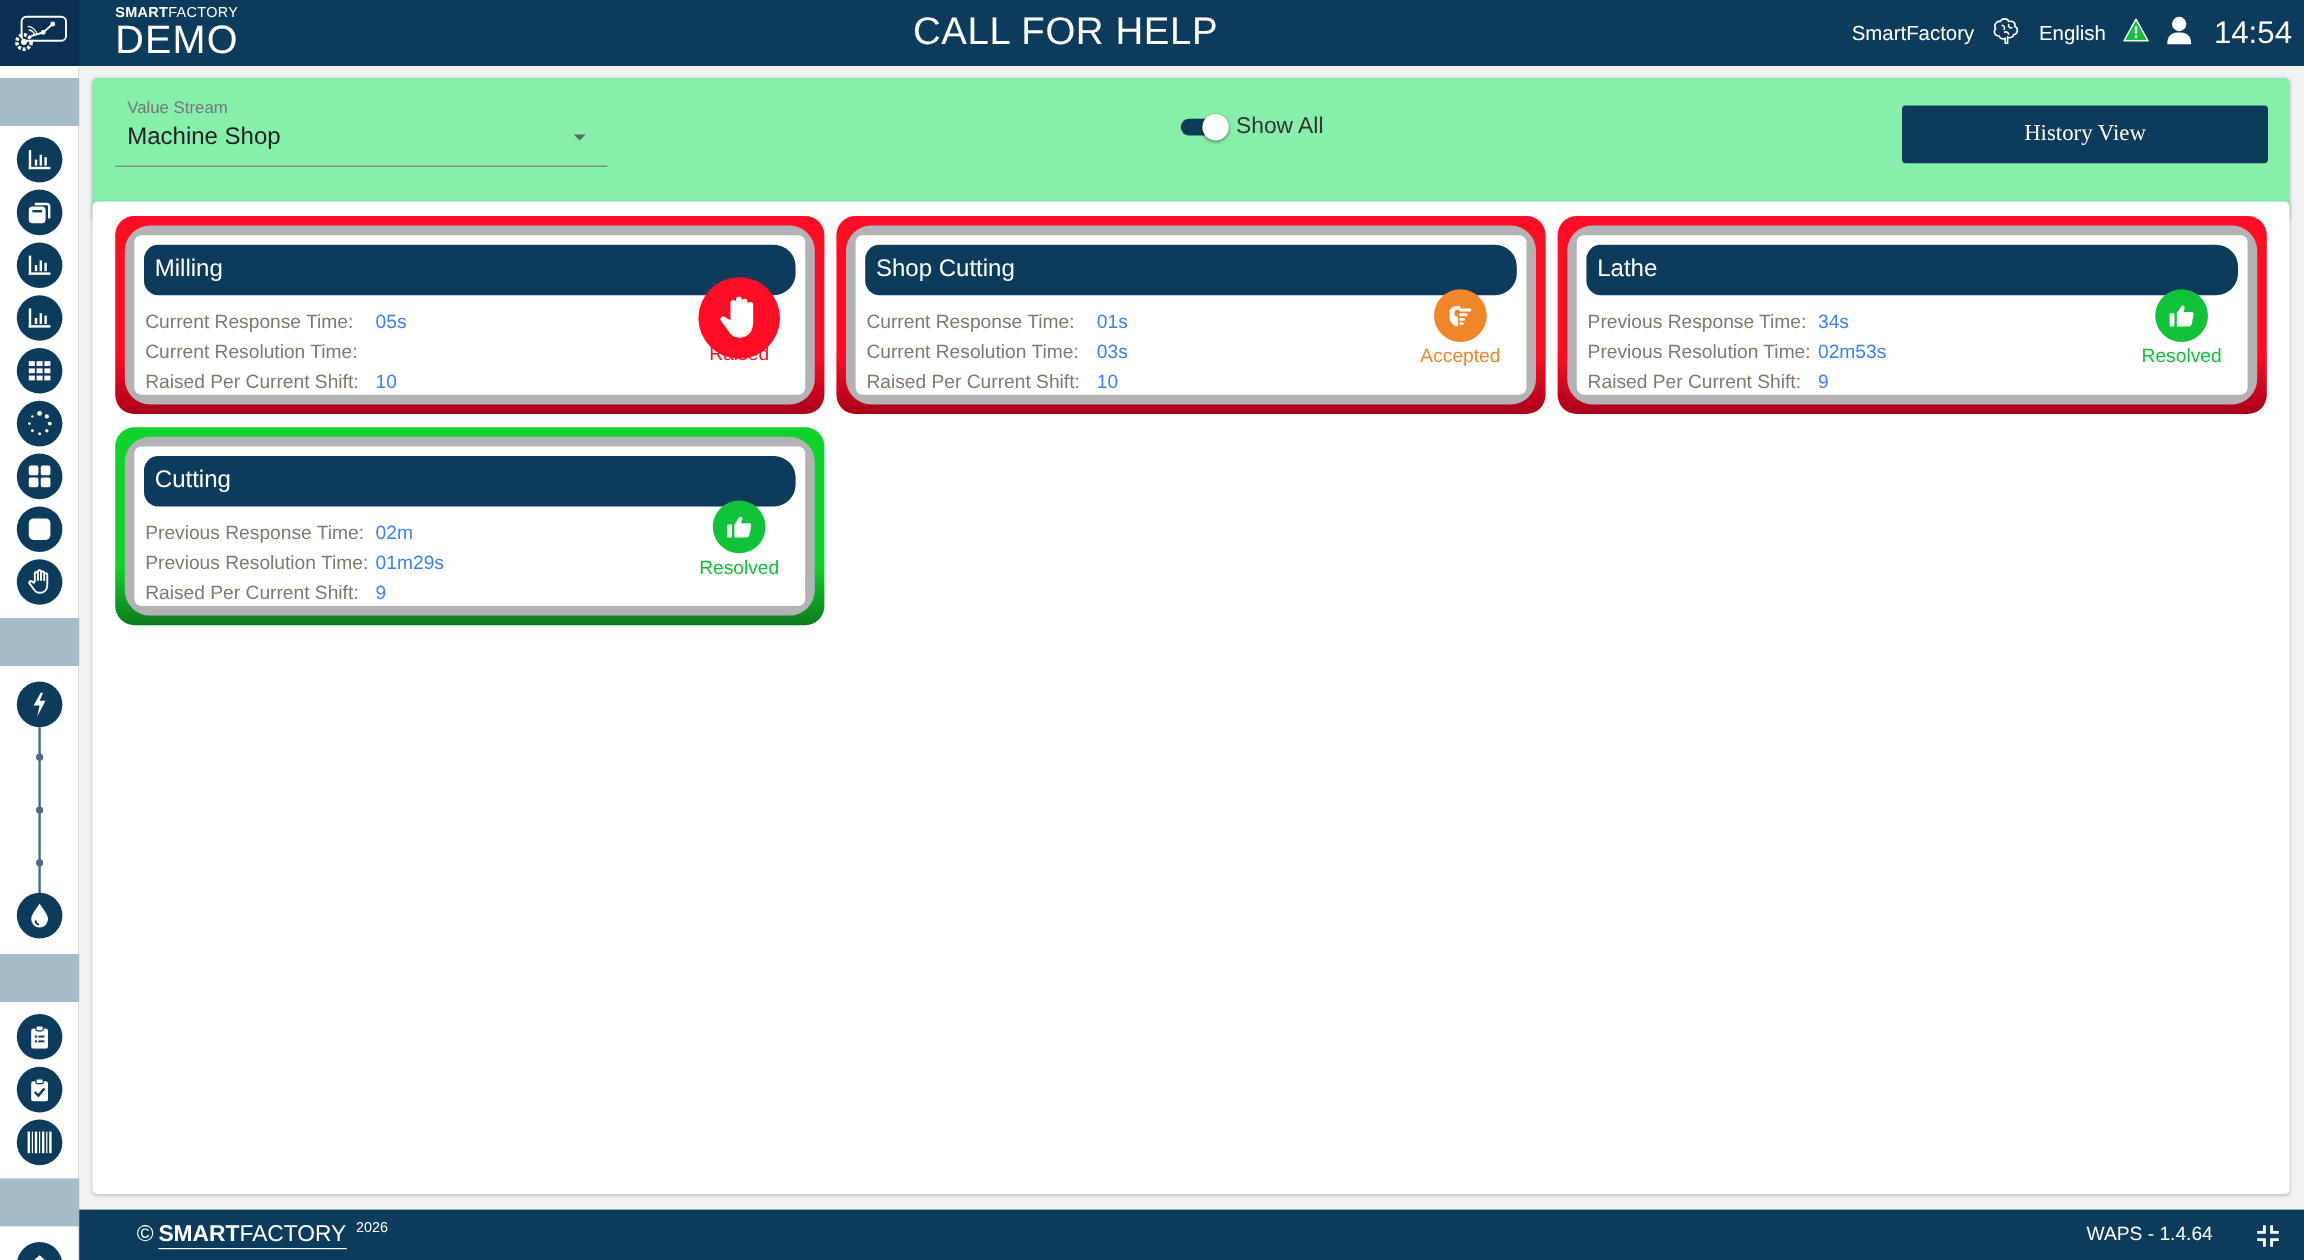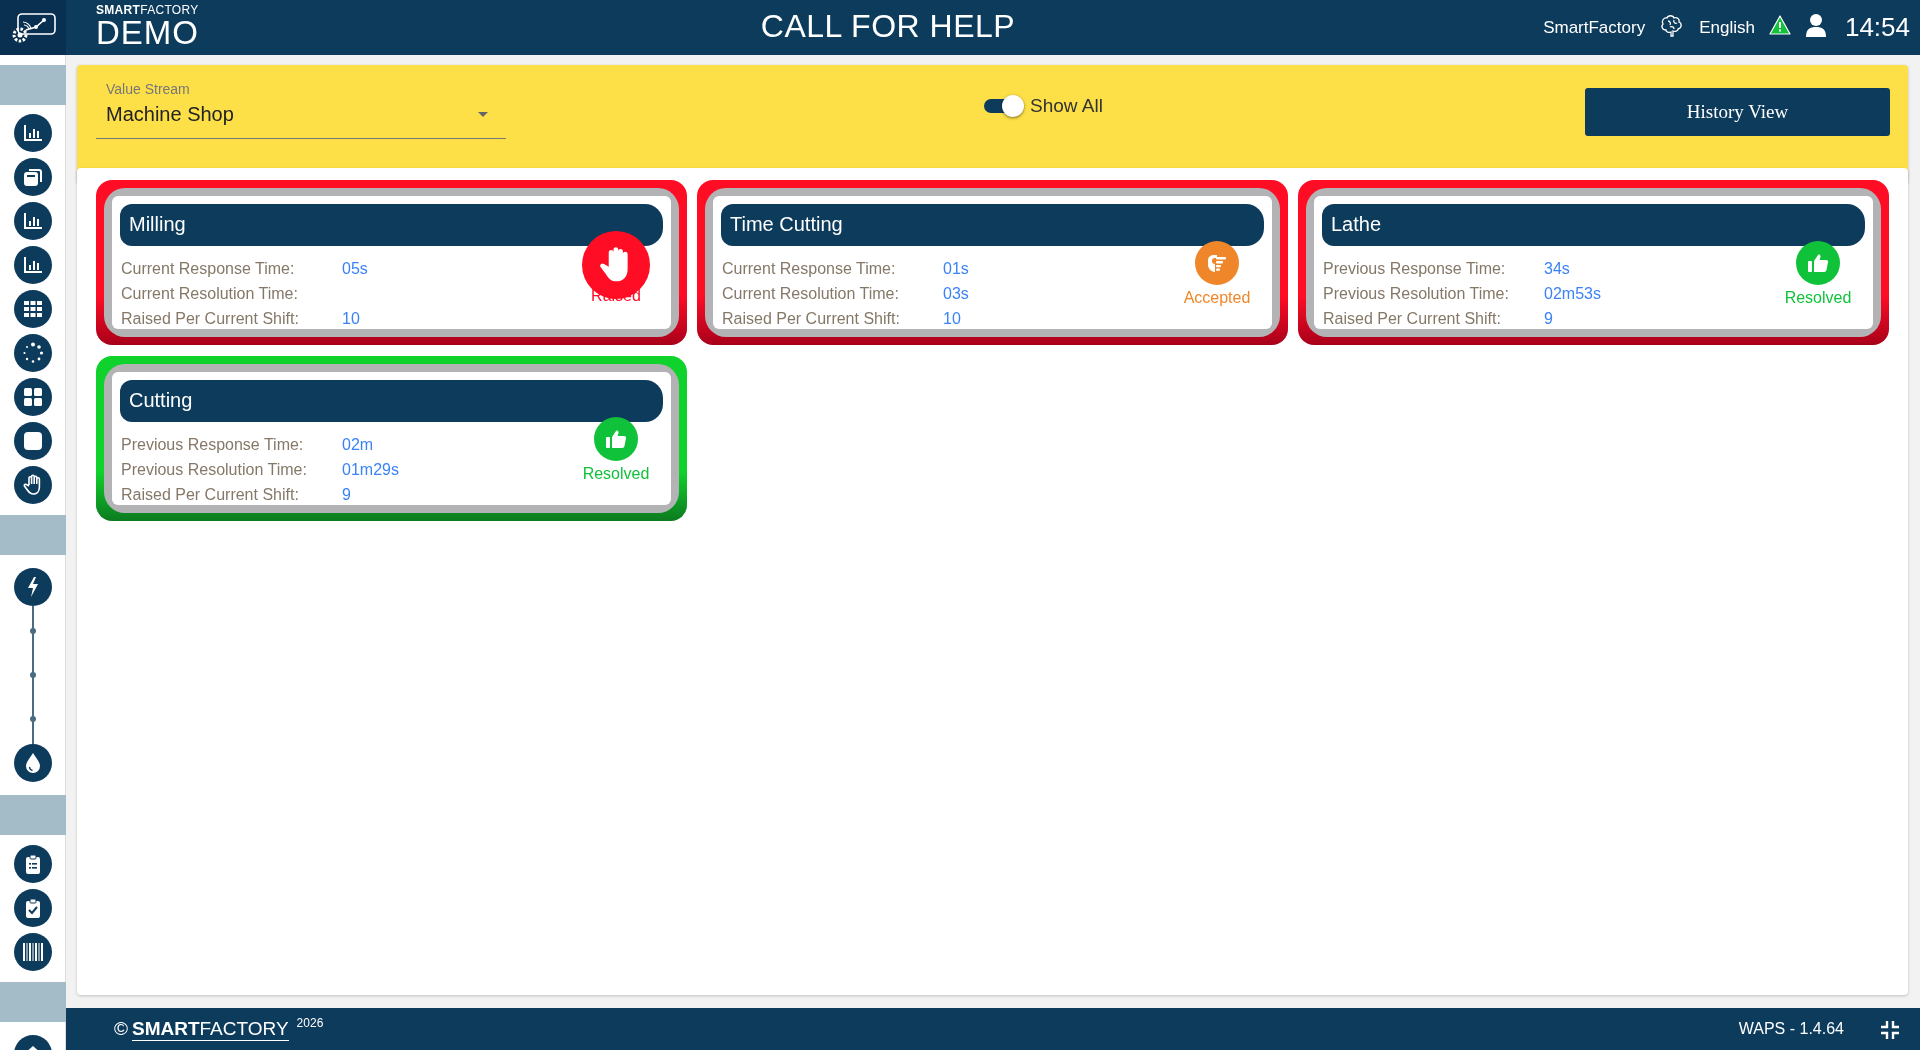--- a/index.html
+++ b/index.html
@@ -25,7 +25,7 @@
   .sb-dot { position: absolute; left: 30px; width: 6px; height: 6px; border-radius: 50%; background: #4a6b82; }
 
   
-  .filter-panel { position: absolute; left: 77px; top: 65px; width: 1831px; height: 119px; background: #fde047; border-radius: 4px; box-shadow: 0 1px 3px rgba(0,0,0,0.25); padding-left: 43px; }
+  .filter-panel { position: absolute; left: 77px; top: 65px; width: 1831px; height: 119px; background: #86efac; border-radius: 4px; box-shadow: 0 1px 3px rgba(0,0,0,0.25); padding-left: 43px; }
   .vs-label { position: absolute; left: 29px; top: 16px; font-size: 14px; color: #777; }
   .vs-value { position: absolute; left: 29px; top: 38px; font-size: 20px; color: #222; }
   .vs-caret { position: absolute; left: 401px; top: 47px; width: 0; height: 0; border-left: 5px solid transparent; border-right: 5px solid transparent; border-top: 5px solid #666; cursor: pointer; }

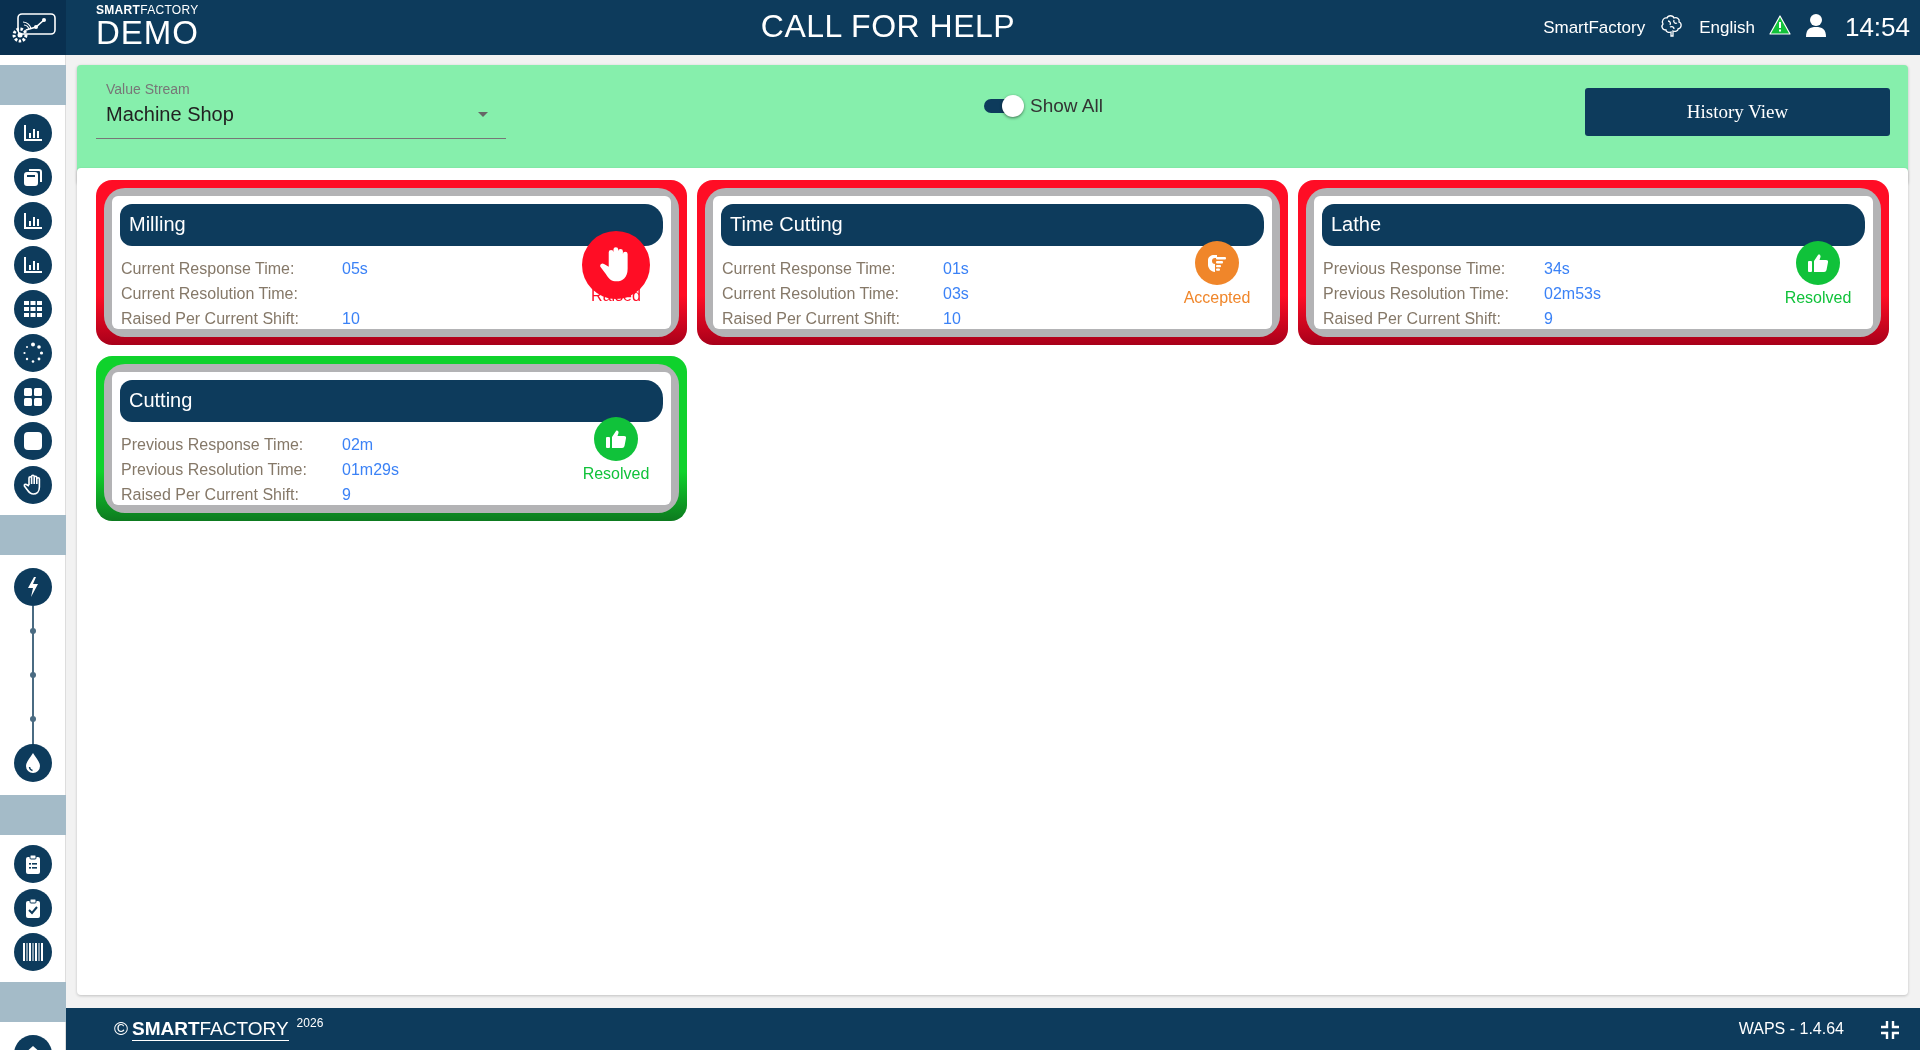--- a/index.html
+++ b/index.html
@@ -302,7 +302,7 @@
 <div class="card red" style="left:697px;top:180px">
   <div class="card-gray">
       <div class="card-inner">
-    <div class="card-header">Time Cutting</div>
+    <div class="card-header">Shop Cutting</div>
     <div class="card-rows">
       <div class="card-row">
             <span class="lbl">Current Response Time:</span>

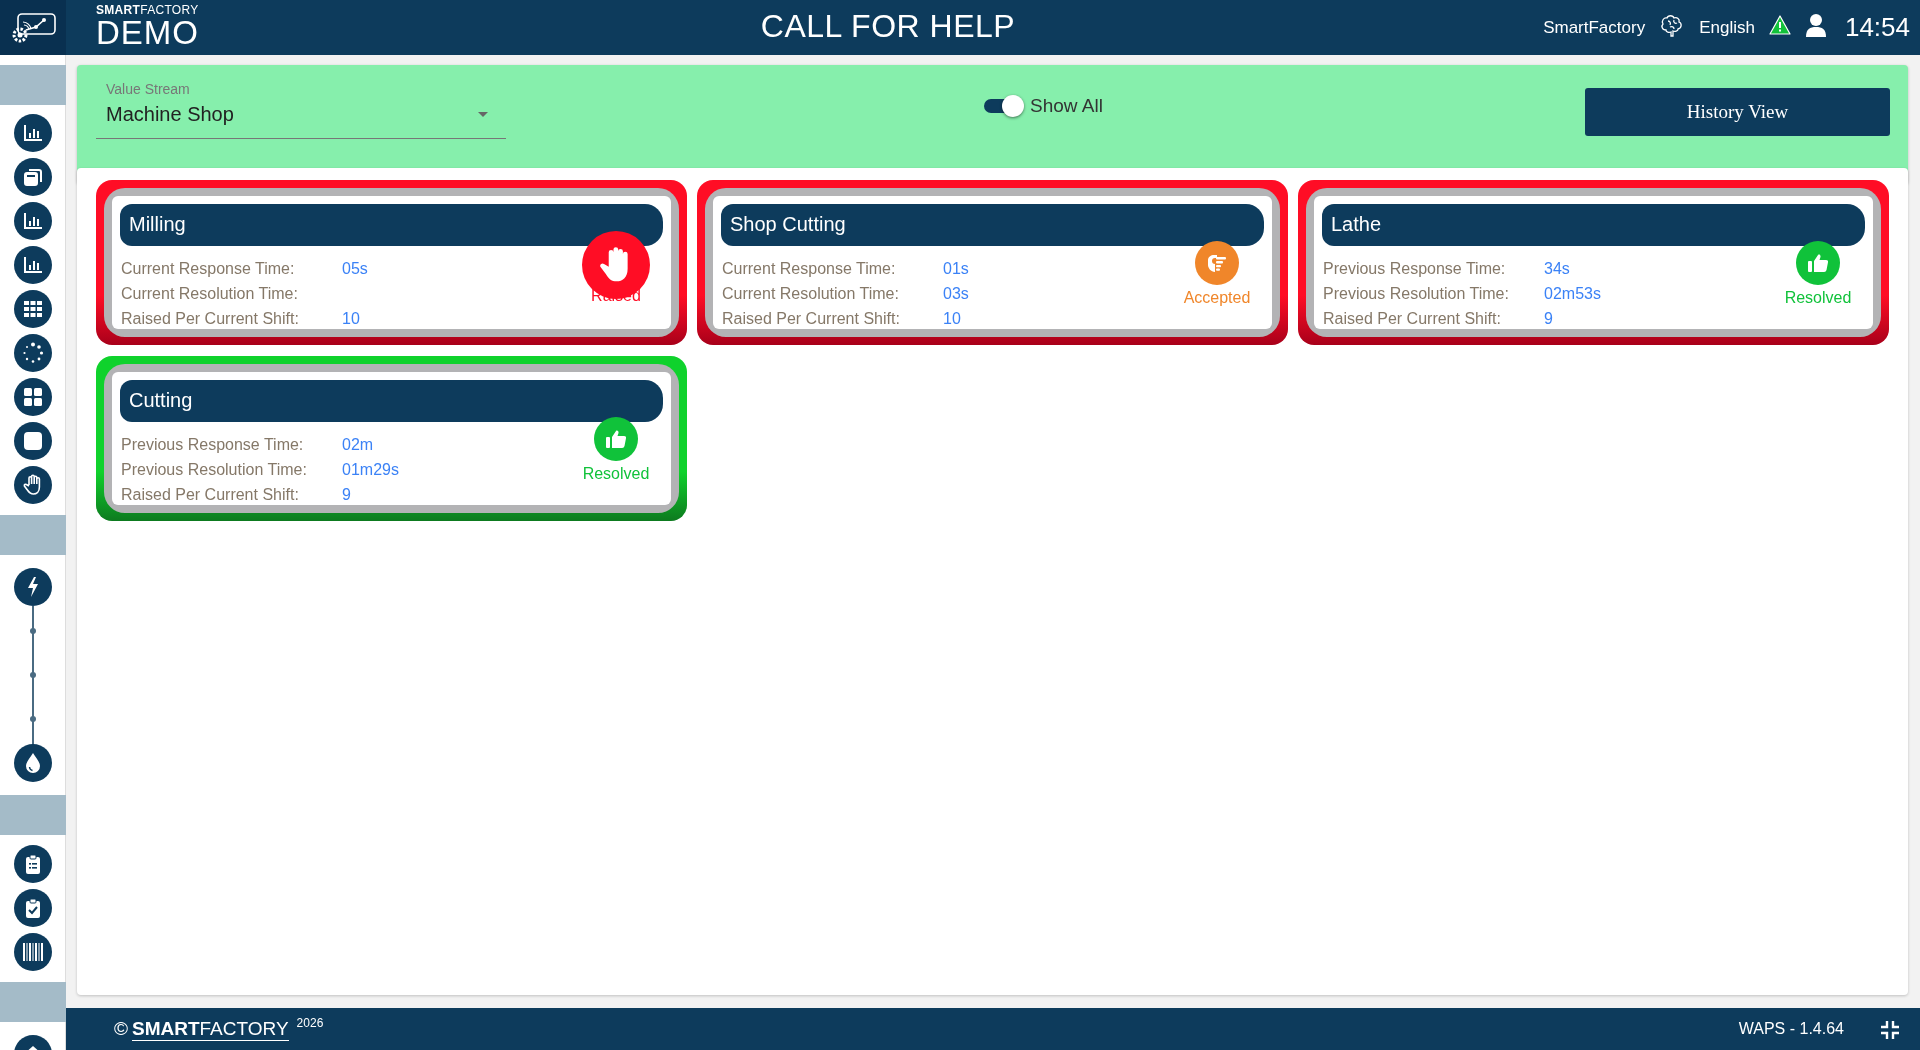--- a/index.html
+++ b/index.html
@@ -48,7 +48,7 @@
   .card-inner { position: relative; width: 100%; height: 100%; background: #fff; border-radius: 6px; }
   .card-header { position: absolute; left: 8px; top: 8px; right: 8px; height: 42px; background: #0d3b5c; border-radius: 12px 18px 18px 12px; color: #fff; font-size: 20px; padding: 9px 9px; }
   .card-rows { position: absolute; left: 9px; top: 60px; font-size: 16px; line-height: 25px; }
-  .card-row { display: flex; gap: 29px; }
+  .card-row { display: flex; }
   .card-row .lbl { color: #857868; width: 192px; }
   .card-row .val { color: #3b82f6; }
   .status { position: absolute; right: 0; top: 45px; width: 110px; display: flex; flex-direction: column; align-items: center; }

